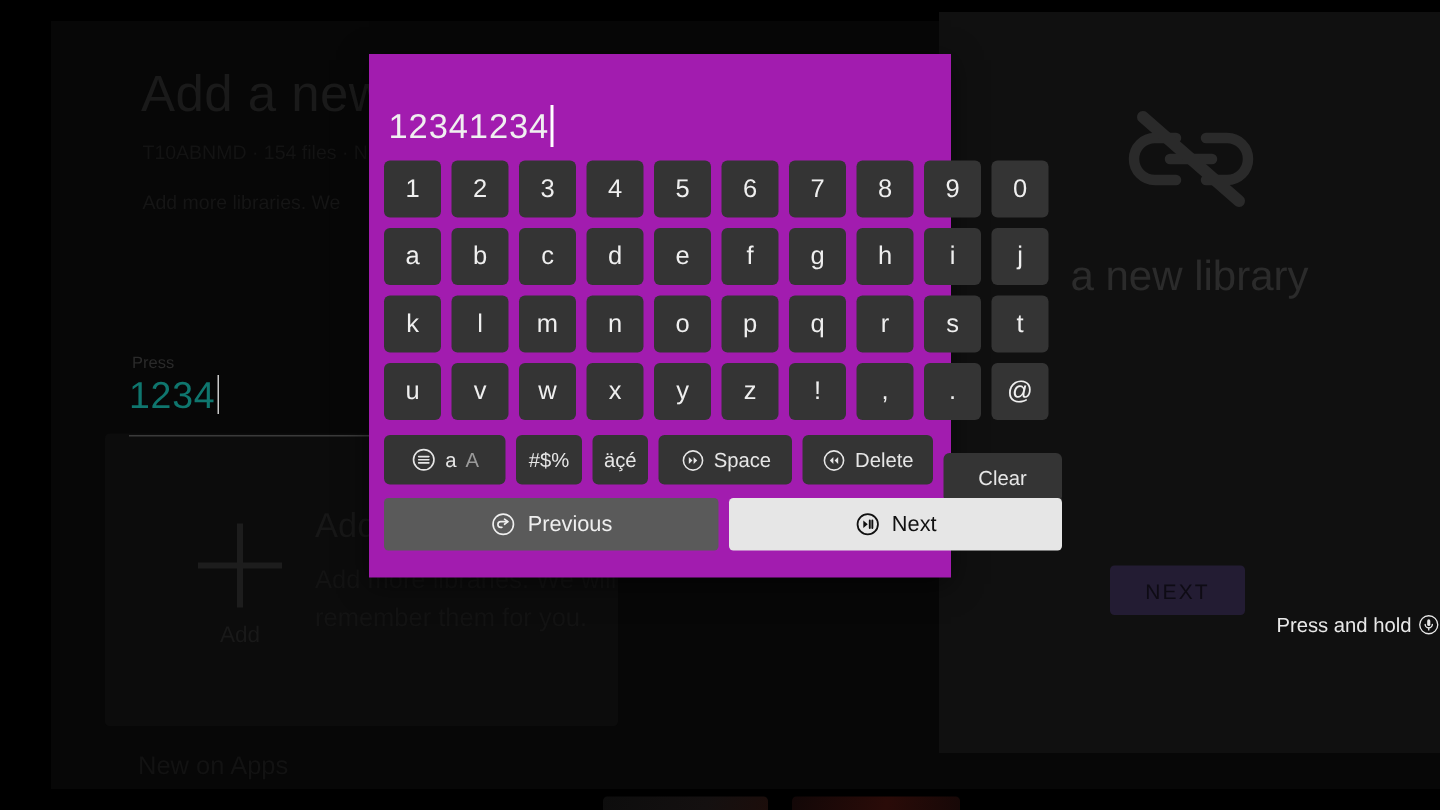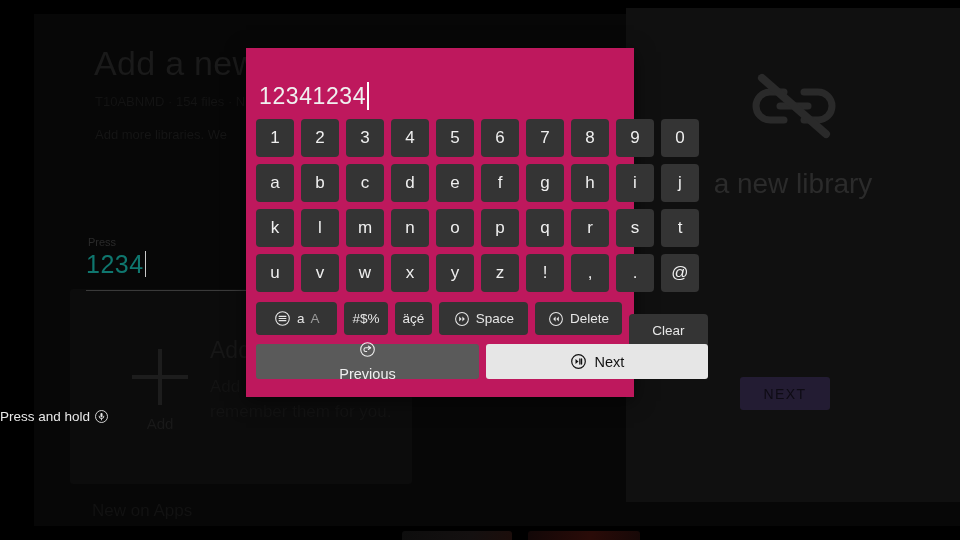--- a/index.html
+++ b/index.html
@@ -183,9 +183,9 @@
   
   #keyboard-panel {
     position: absolute;
-    left: 246px; top: 48px;
+    left: 246px; top: 36px;
     width: 388px; height: 349px;
-    background: #be185d;
+    background: #a21caf;
     box-shadow: 0 4px 18px rgba(0,0,0,0.55);
   }
   .kb-input {

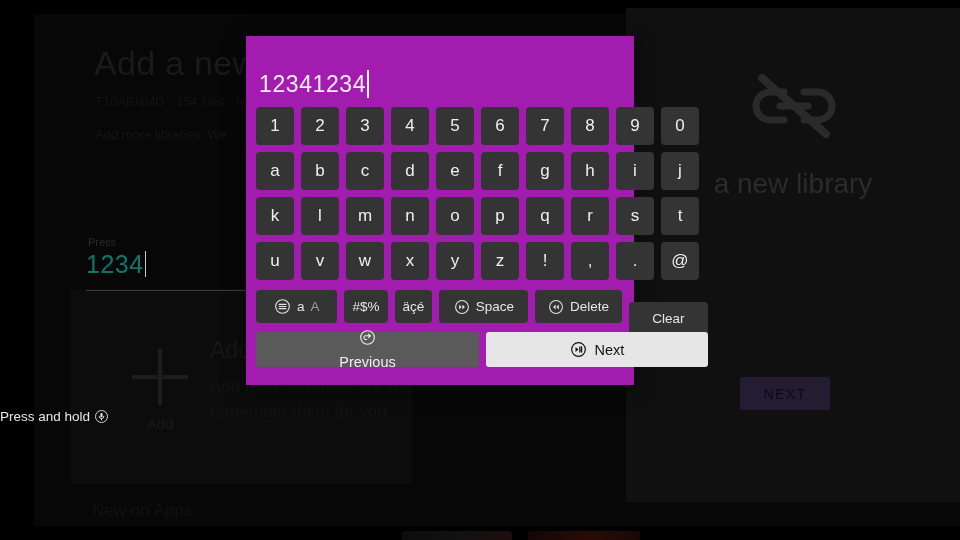--- a/index.html
+++ b/index.html
@@ -276,7 +276,6 @@
     width: 223px;
     background: #5a5a5a;
     color: #efefef;
-    flex-direction: column;
   }
   .btn-next {
     width: 222px;

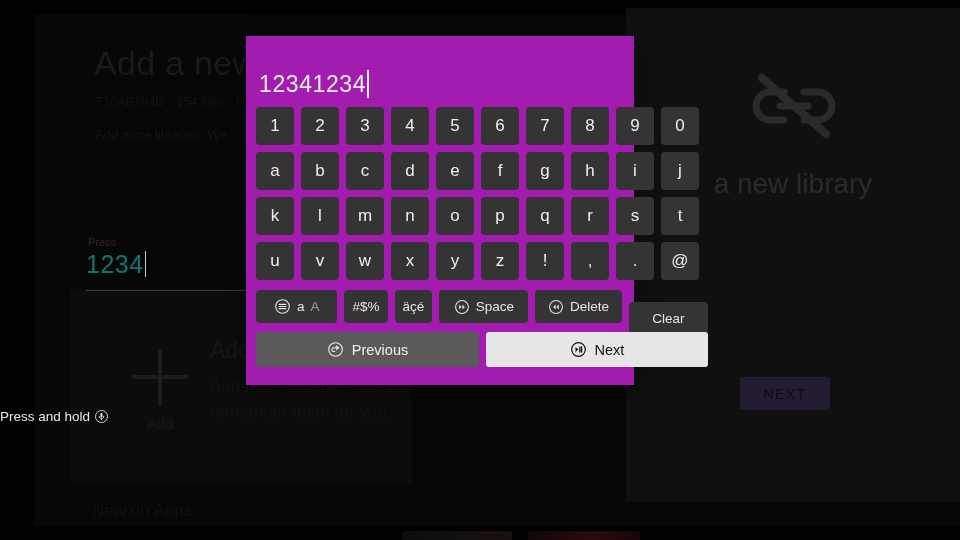--- a/index.html
+++ b/index.html
@@ -287,7 +287,7 @@
     position: absolute;
     left: 0; top: 409px;
     width: 960px;
-    text-align: left;
+    text-align: right;
     font-size: 13.5px;
     color: #e8e8e8;
   }

